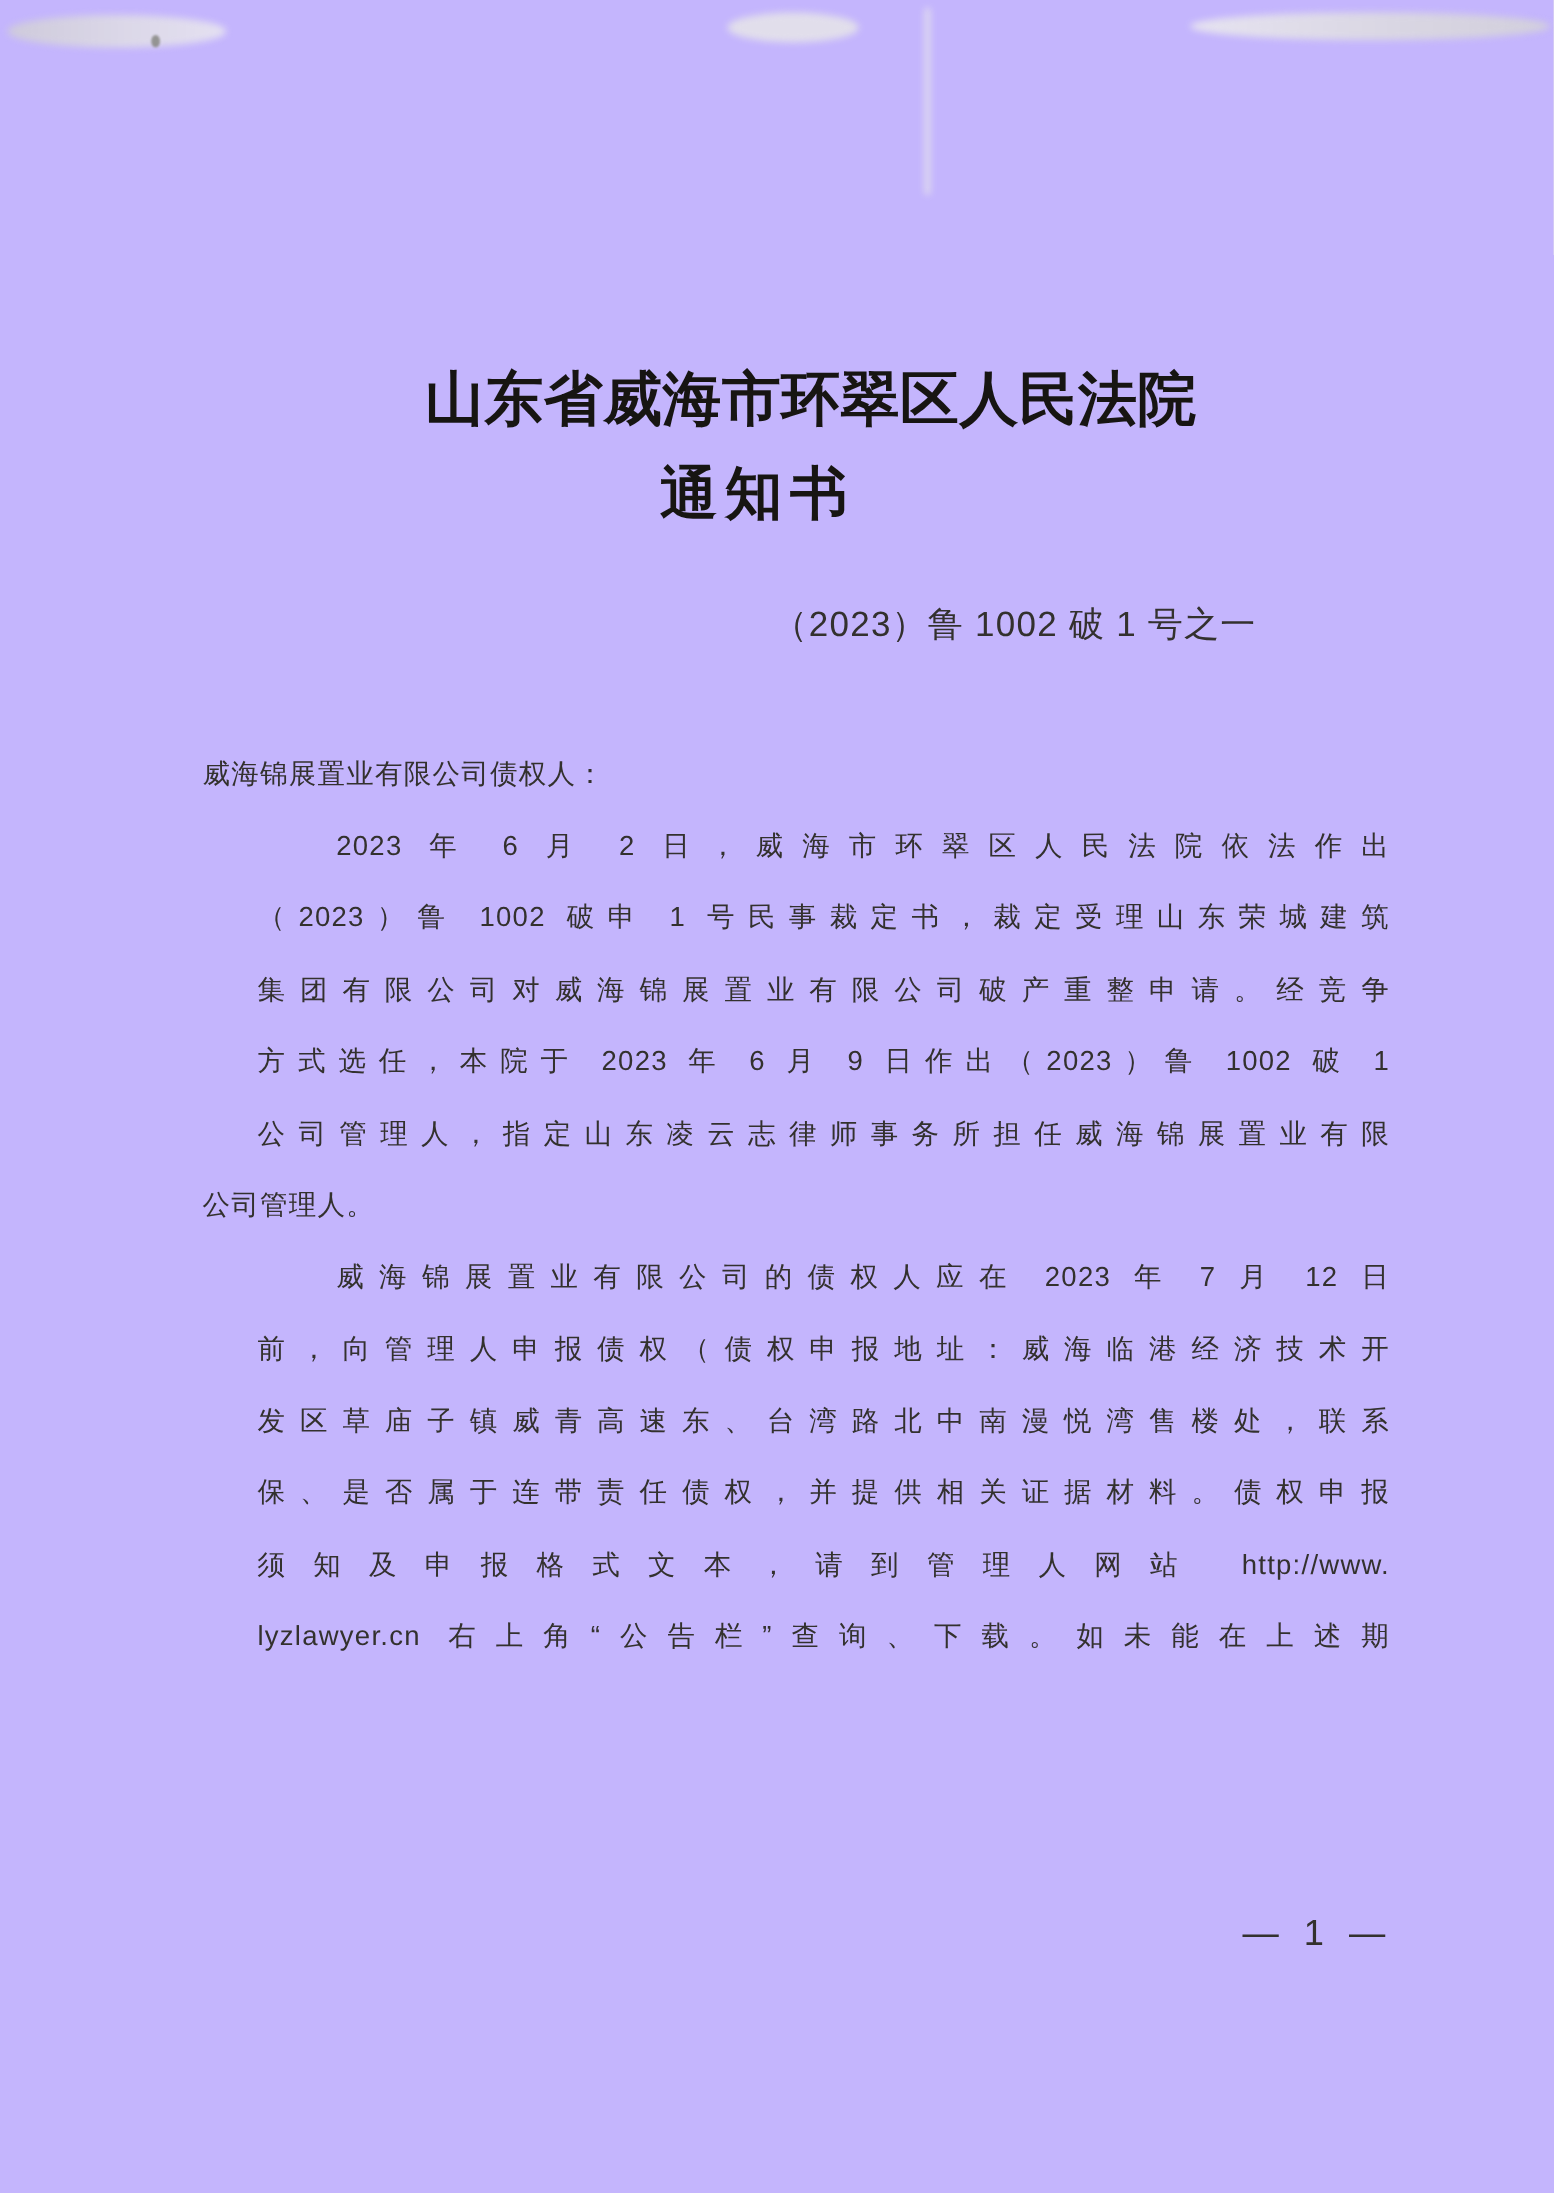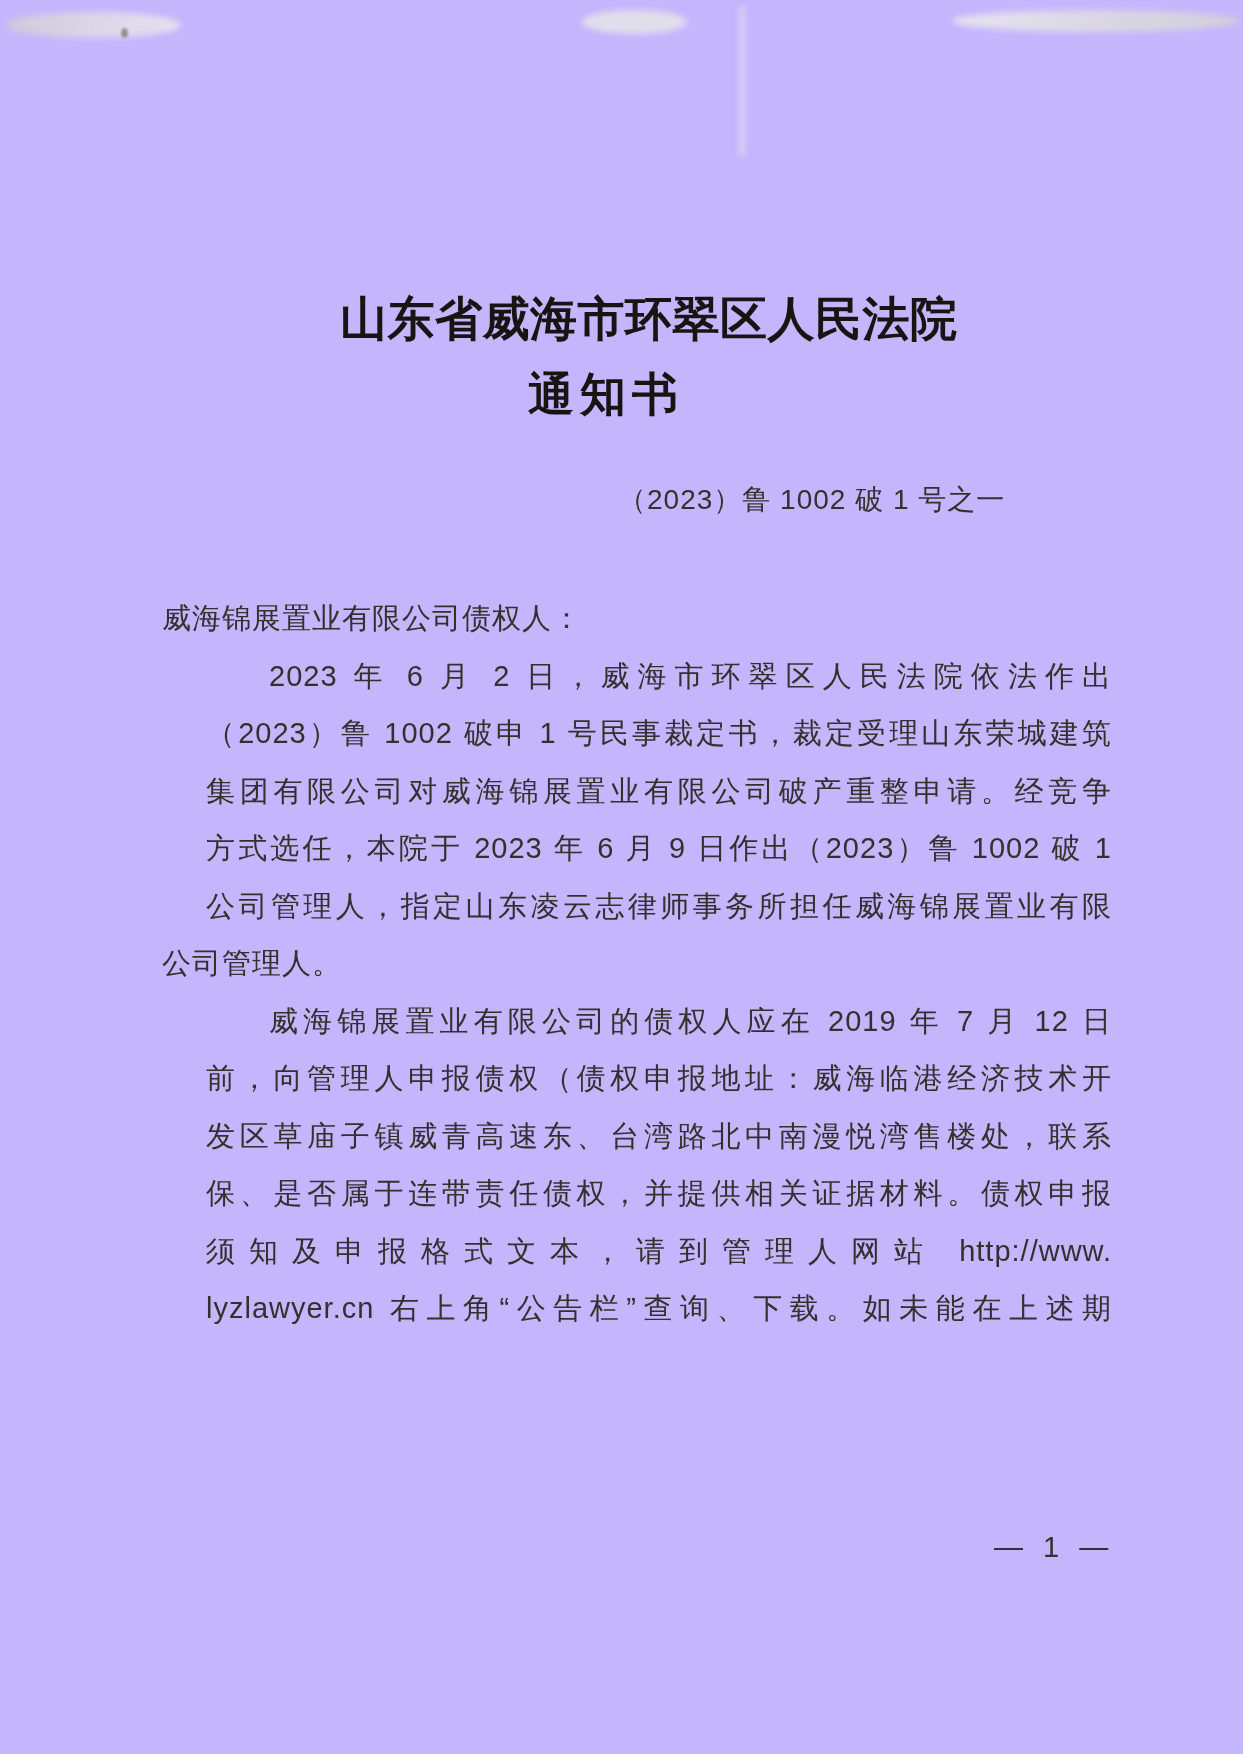--- a/index.html
+++ b/index.html
@@ -92,7 +92,7 @@
   .line {
     height: 57.5px;
     line-height: 57.5px;
-    font-size: 29px;
+    font-size: 22px;
     letter-spacing: 1px;
     color: #33312e;
     white-space: pre-wrap;

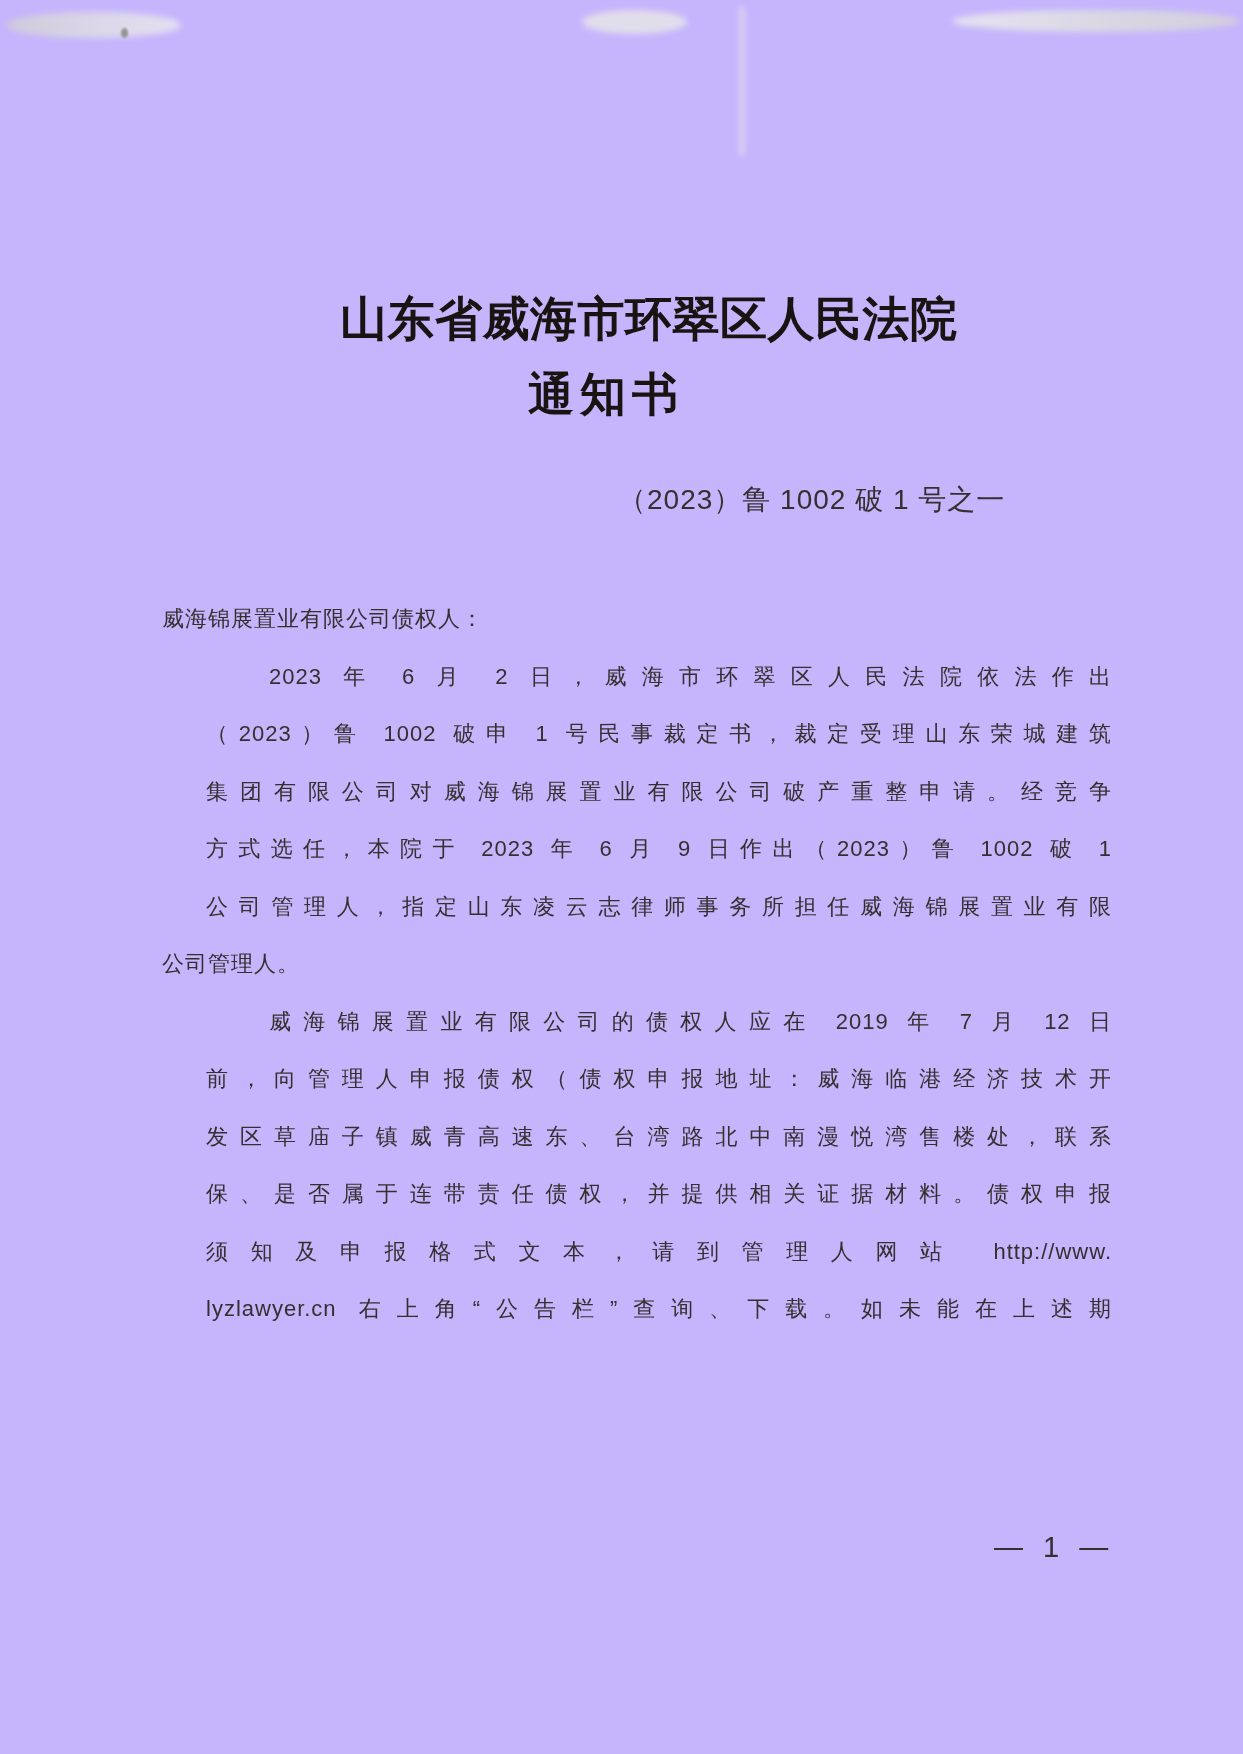--- a/index.html
+++ b/index.html
@@ -140,7 +140,7 @@
       <div class="line just">方式选任，本院于 2023 年 6 月 9 日作出（2023）鲁 1002 破 1</div>
       <div class="line just">公司管理人，指定山东凌云志律师事务所担任威海锦展置业有限</div>
       <div class="line">公司管理人。</div>
-      <div class="line just indent">威海锦展置业有限公司的债权人应在 2019 年 7 月 12 日</div>
+      <div class="line just indent">威海锦展置业有限公司的债权人应在 2023 年 7 月 12 日</div>
       <div class="line just">前，向管理人申报债权（债权申报地址：威海临港经济技术开</div>
       <div class="line just">发区草庙子镇威青高速东、台湾路北中南漫悦湾售楼处，联系</div>
       <div class="line just">保、是否属于连带责任债权，并提供相关证据材料。债权申报</div>

